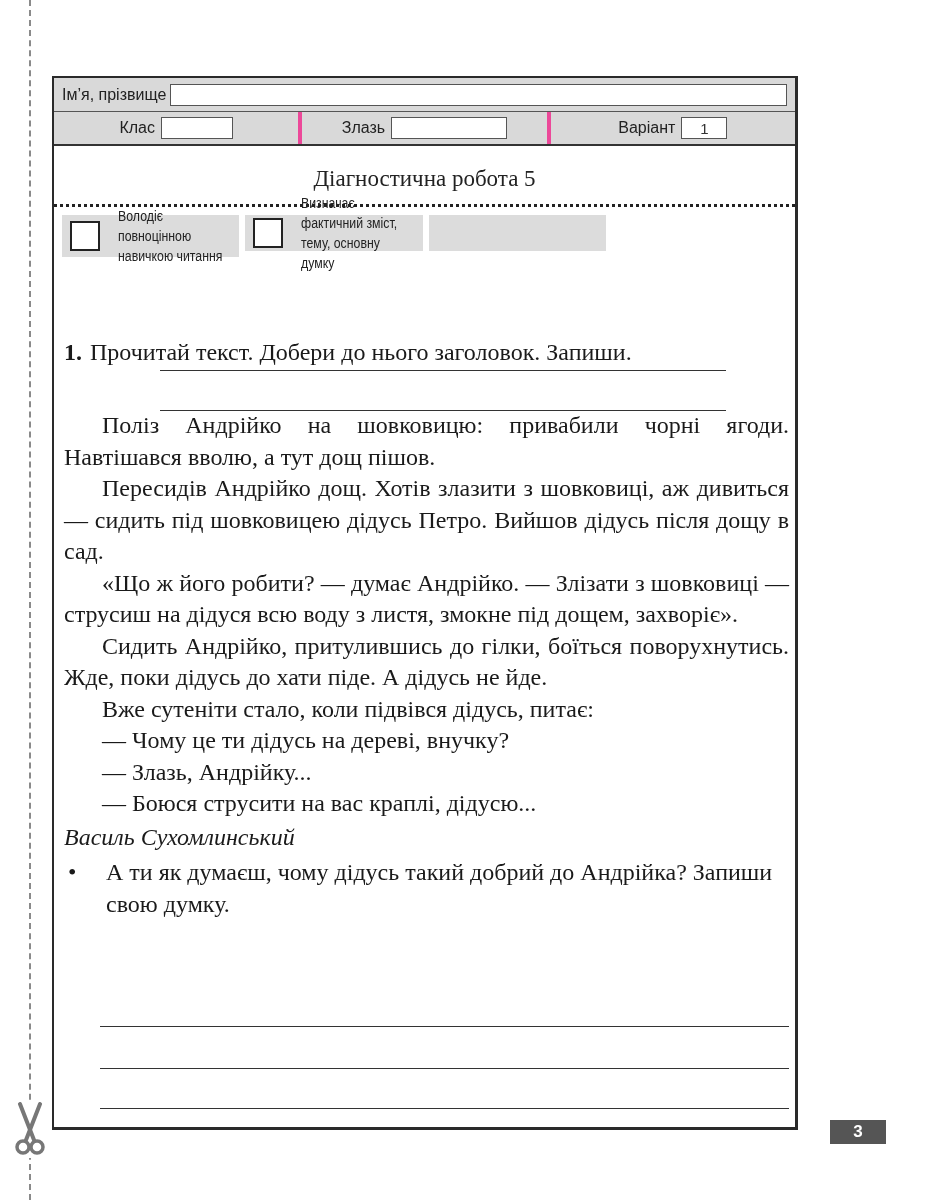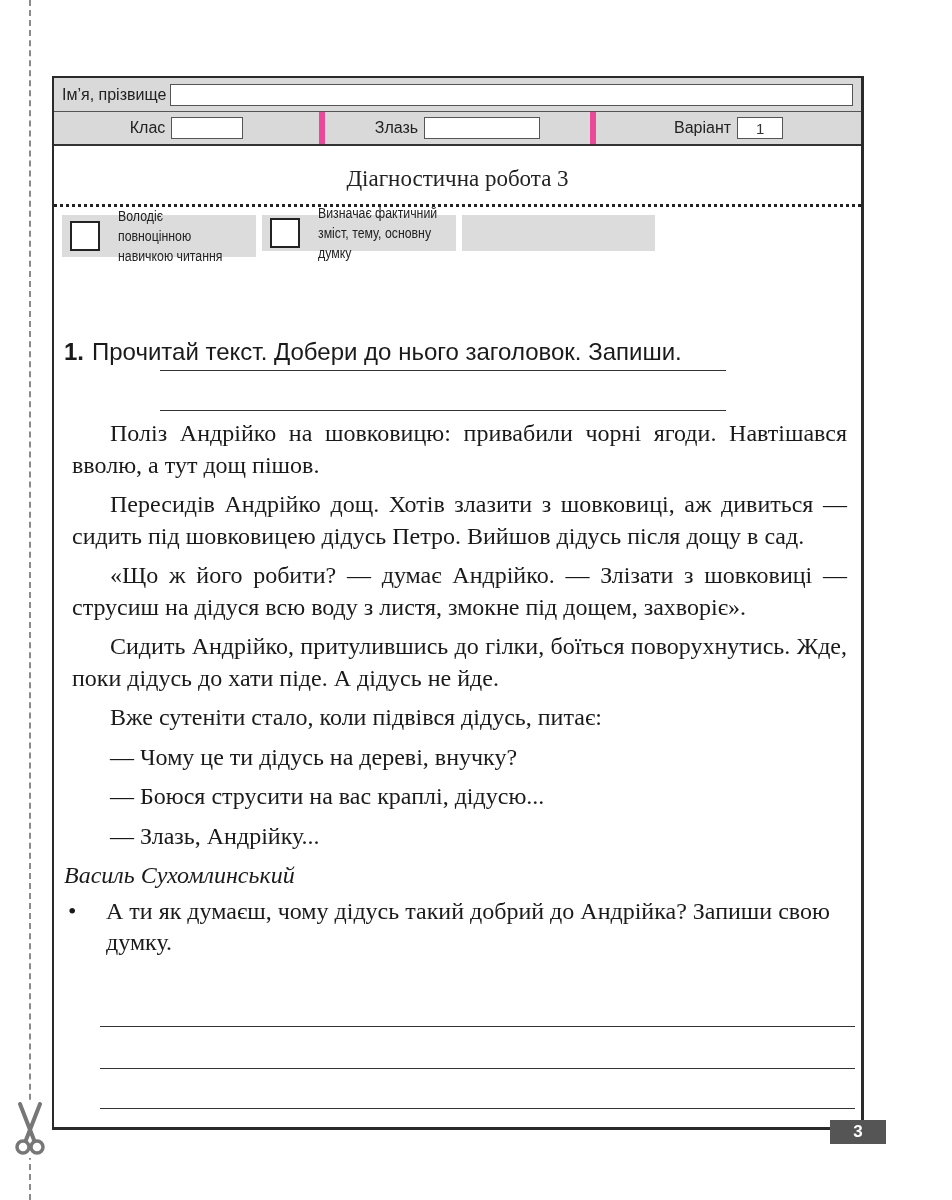--- a/index.html
+++ b/index.html
@@ -6,7 +6,7 @@
   body { width: 952px; height: 1200px; position: relative; overflow: hidden; }
   .cut-line { position: absolute; left: 29px; top: 0; height: 1200px; width: 0; border-left: 2px dashed #8a8a8a; }
   .scissors { position: absolute; left: 12px; top: 1102px; width: 36px; height: 56px; background: #fff; }
-  .sheet { position: absolute; left: 52px; top: 76px; width: 812px; height: 1054px; border: 2px solid #2a2a2a; border-right-width: 3px; border-bottom-width: 3px; box-sizing: border-box; }
+  .sheet { position: absolute; left: 52px; top: 76px; width: 746px; height: 1054px; border: 2px solid #2a2a2a; border-right-width: 3px; border-bottom-width: 3px; box-sizing: border-box; }
   .hdr-row1 { height: 34px; background: #d9d9d9; border-bottom: 1px solid #555; display: flex; align-items: center; padding: 0 8px; box-sizing: border-box; }
   .hdr-label { font-family: "Liberation Sans", sans-serif; font-size: 16px; color: #222; white-space: nowrap; }
   .name-field { flex: 1; height: 22px; margin-left: 4px; background: #fff; border: 1px solid #555; box-sizing: border-box; }

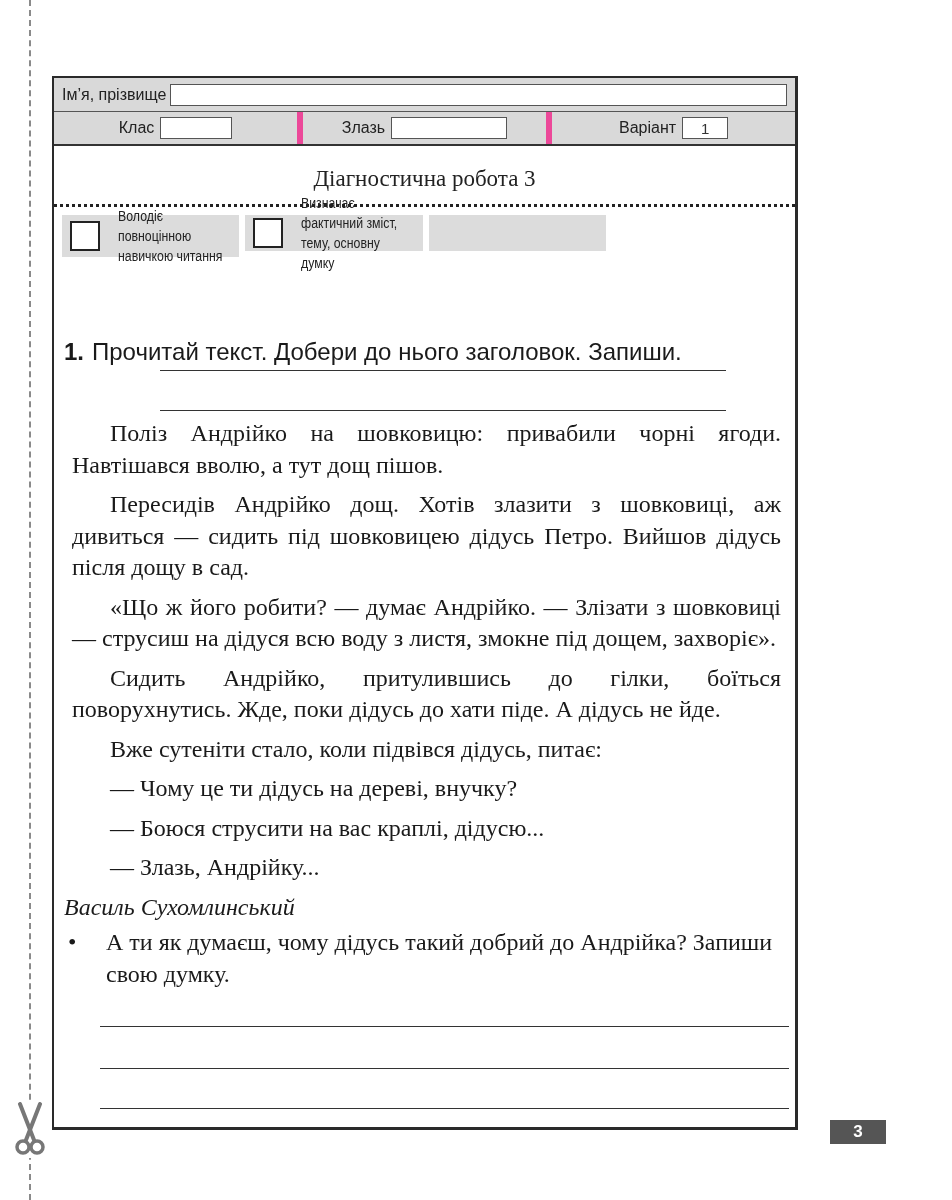--- a/index.html
+++ b/index.html
@@ -11,7 +11,7 @@
   .hdr-label { font-family: "Liberation Sans", sans-serif; font-size: 16px; color: #222; white-space: nowrap; }
   .name-field { flex: 1; height: 22px; margin-left: 4px; background: #fff; border: 1px solid #555; box-sizing: border-box; }
   .hdr-row2 { height: 34px; background: #d9d9d9; border-bottom: 2px solid #333; display: flex; box-sizing: border-box; }
-  .hdr-cell { flex: 1; display: flex; align-items: center; justify-content: center; border-right: 6px solid #ec4899; }
+  .hdr-cell { flex: 1; display: flex; align-items: center; justify-content: center; border-right: 4px solid #ec4899; }
   .hdr-cell:last-child { border-right: none; }
   .small-field { height: 22px; background: #fff; border: 1px solid #555; box-sizing: border-box; margin-left: 6px; font-family: "Liberation Sans", sans-serif; font-size: 15px; color: #333; display: flex; align-items: center; justify-content: center; }
   .title-area { text-align: center; padding-top: 20px; }

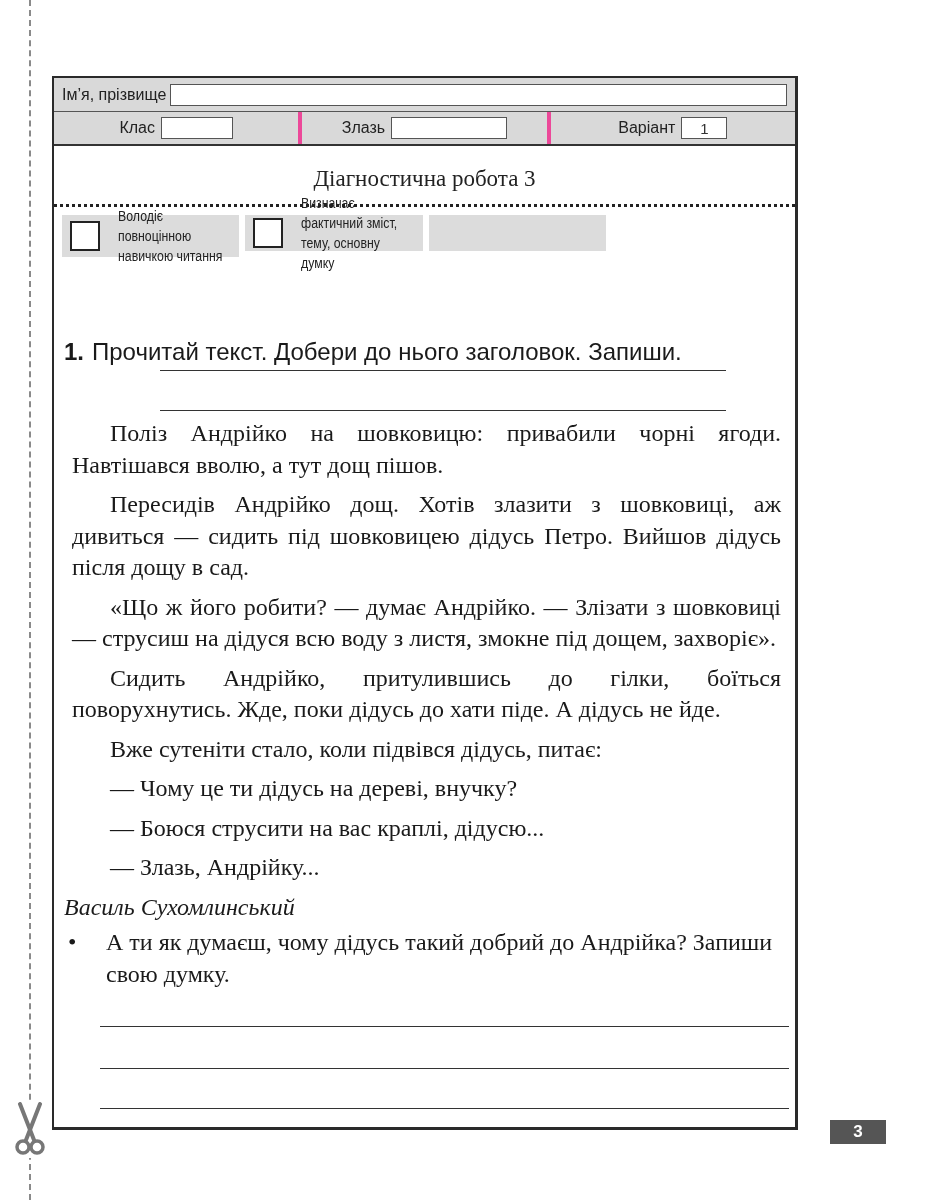--- a/index.html
+++ b/index.html
@@ -70,7 +70,7 @@
   </div>
 
   <div class="title-area">
-    <div class="work-title">Діагностична робота 3</div>
+    <div class="work-title">Діагностична робота 5</div>
   </div>
   <div class="dots"></div>
 

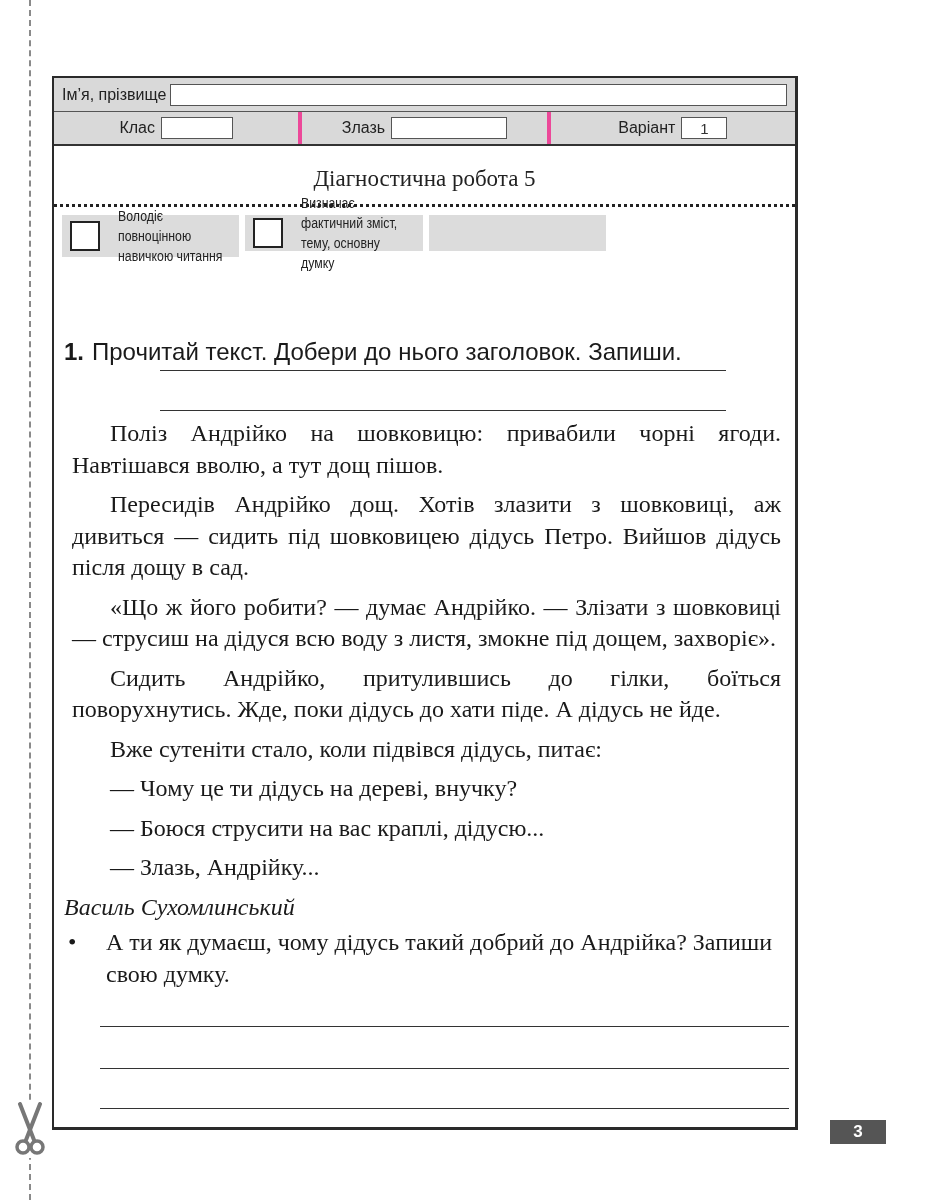--- a/index.html
+++ b/index.html
@@ -25,7 +25,7 @@
   .chk { width: 30px; height: 30px; background: #fff; border: 2px solid #222; box-sizing: border-box; flex: none; }
   .skill-text { font-family: "Liberation Sans", sans-serif; font-size: 14px; color: #222; margin-left: 18px; line-height: 20px; transform: scaleX(0.88); transform-origin: left center; }
   .task { position: absolute; left: 10px; right: 10px; top: 258px; }
-  .task-line { font-family: Liberation Sans, sans-serif; font-size: 24px; color: #1a1a1a; line-height: 32px; }
+  .task-line { font-family: Liberation Serif, serif; font-size: 24px; color: #1a1a1a; line-height: 32px; }
   .task-num { font-weight: bold; margin-right: 8px; }
   .answer-short { position: absolute; left: 106px; width: 566px; border-top: 1.5px solid #333; height: 0; }
   .story { position: absolute; left: 10px; right: 6px; top: 332px; font-family: "Liberation Serif", serif; font-size: 24px; color: #1a1a1a; line-height: 31.5px; }

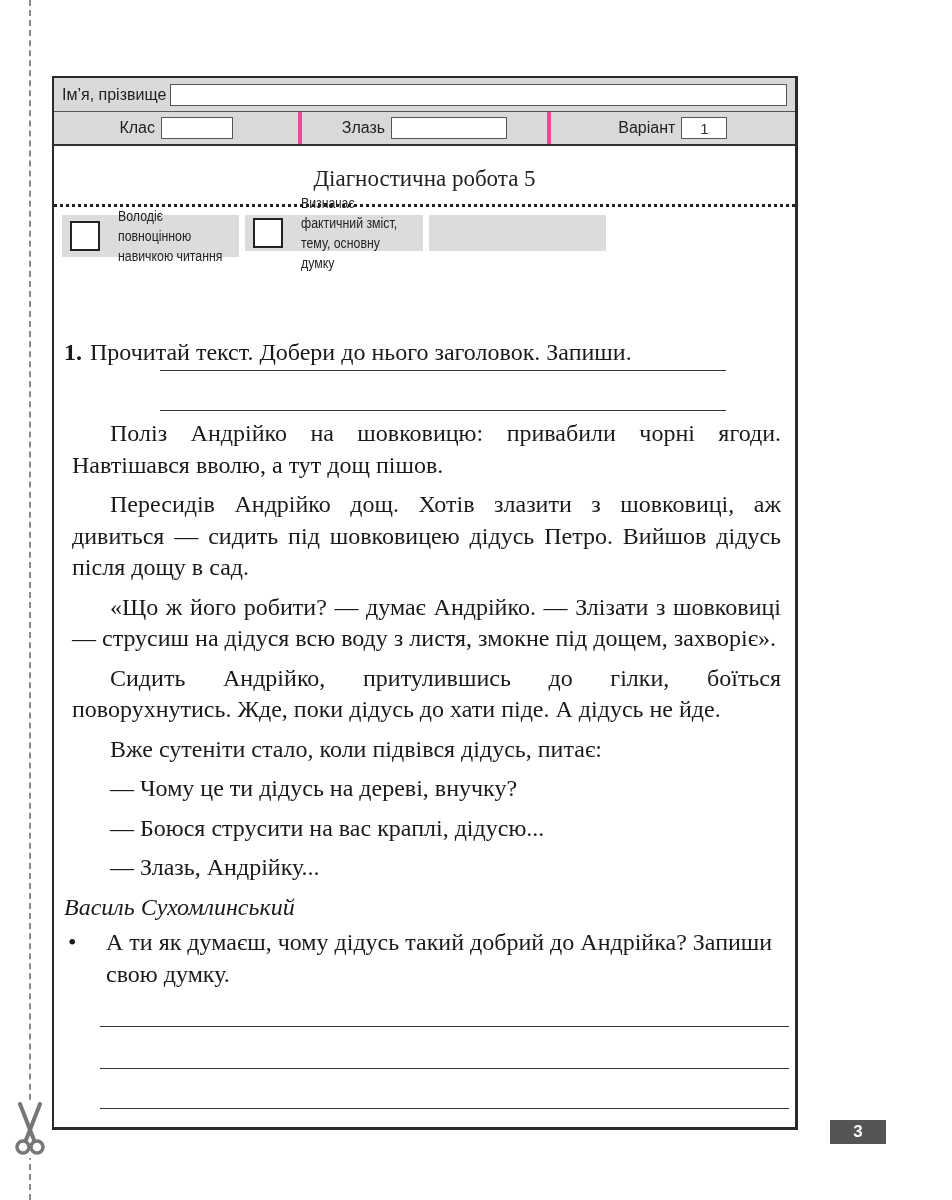--- a/index.html
+++ b/index.html
@@ -29,7 +29,7 @@
   .task-num { font-weight: bold; margin-right: 8px; }
   .answer-short { position: absolute; left: 106px; width: 566px; border-top: 1.5px solid #333; height: 0; }
   .story { position: absolute; left: 10px; right: 6px; top: 332px; font-family: "Liberation Serif", serif; font-size: 24px; color: #1a1a1a; line-height: 31.5px; }
-  .story p { margin: 8px; text-indent: 38px; text-align: justify; text-align-last: left; }
+  .story p { margin: 0; text-indent: 38px; text-align: justify; text-align-last: left; }
   .story p.dlg { text-indent: 38px; }
   .author { text-align: left; font-style: italic; margin-top: 2px; }
   .question { display: flex; margin-top: 4px; }

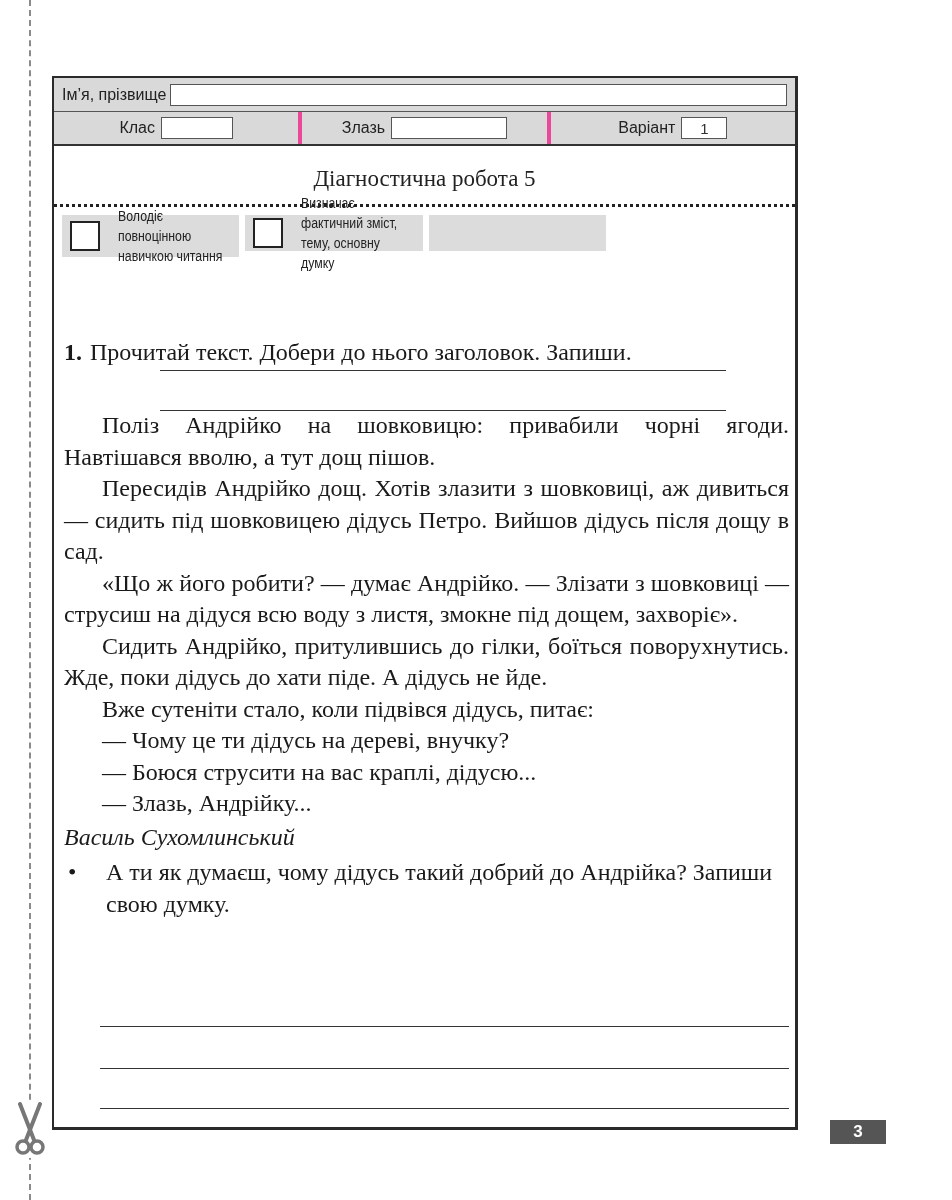--- a/index.html
+++ b/index.html
@@ -101,8 +101,8 @@
     <p>Сидить Андрійко, притулившись до гілки, боїться поворухнутись. Жде, поки дідусь до хати піде. А дідусь не йде.</p>
     <p>Вже сутеніти стало, коли підвівся дідусь, питає:</p>
     <p class="dlg">— Чому це ти дідусь на дереві, внучку?</p>
+    <p class="dlg">— Злазь, Андрійку...</p>
     <p class="dlg">— Боюся струсити на вас краплі, дідусю...</p>
-    <p class="dlg">— Злазь, Андрійку...</p>
     <div class="author">Василь Сухомлинський</div>
     <div class="question">
       <span class="bullet">•</span>

